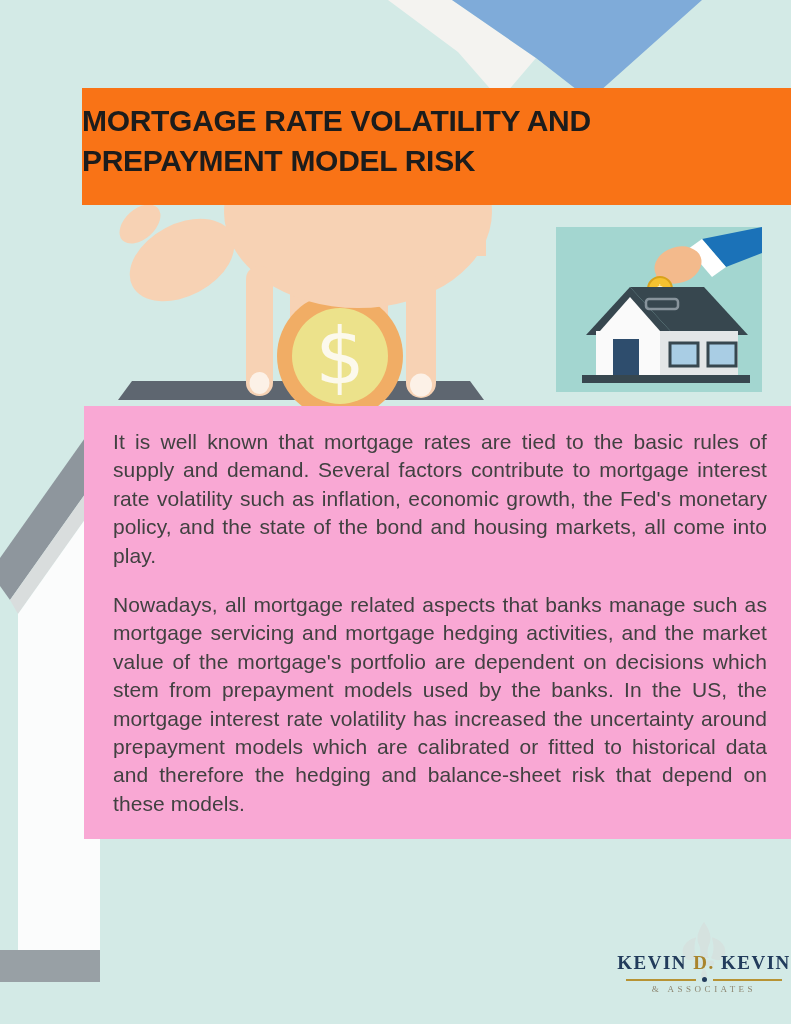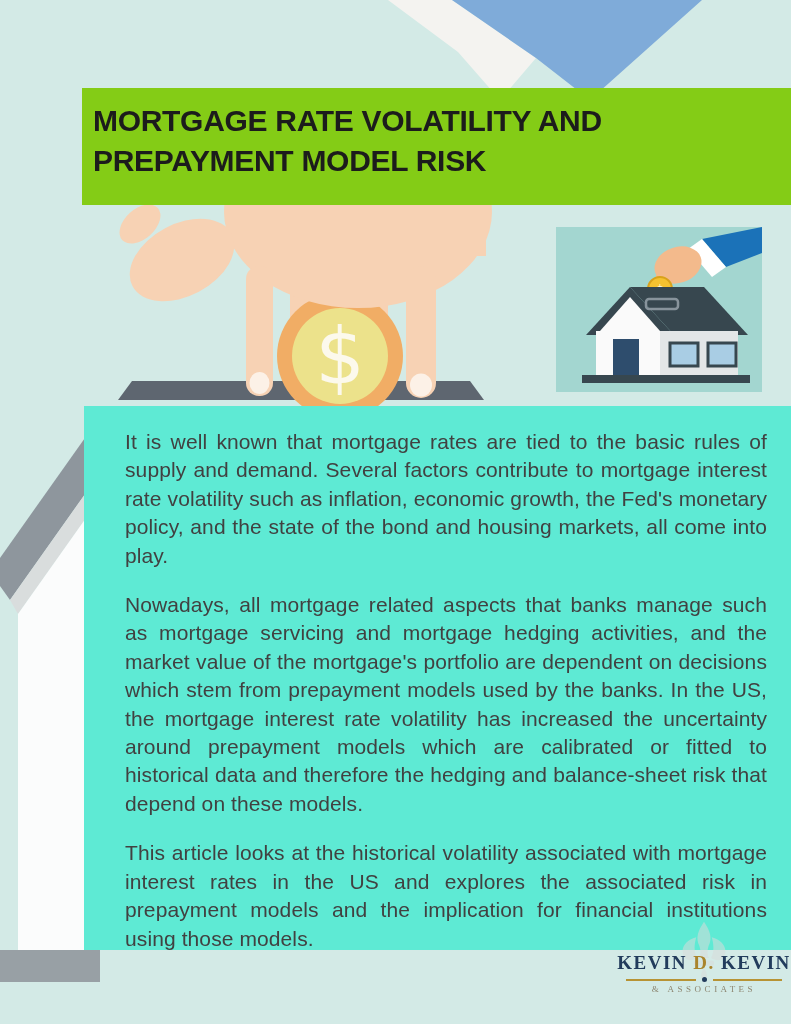--- a/index.html
+++ b/index.html
@@ -10,8 +10,8 @@
   .abs{position:absolute;}
   
   .title-block{
-    left:82px;top:88px;width:709px;height:117px;background:#84cc16;
-    box-sizing:border-box;padding:13px 20px 0 11px;
+    left:82px;top:88px;width:709px;height:117px;background:#f97316;
+    box-sizing:border-box;padding:13px 20px 0 0;
   }
   .title-block h1{
     margin:0;font-size:30px;line-height:40px;font-weight:700;

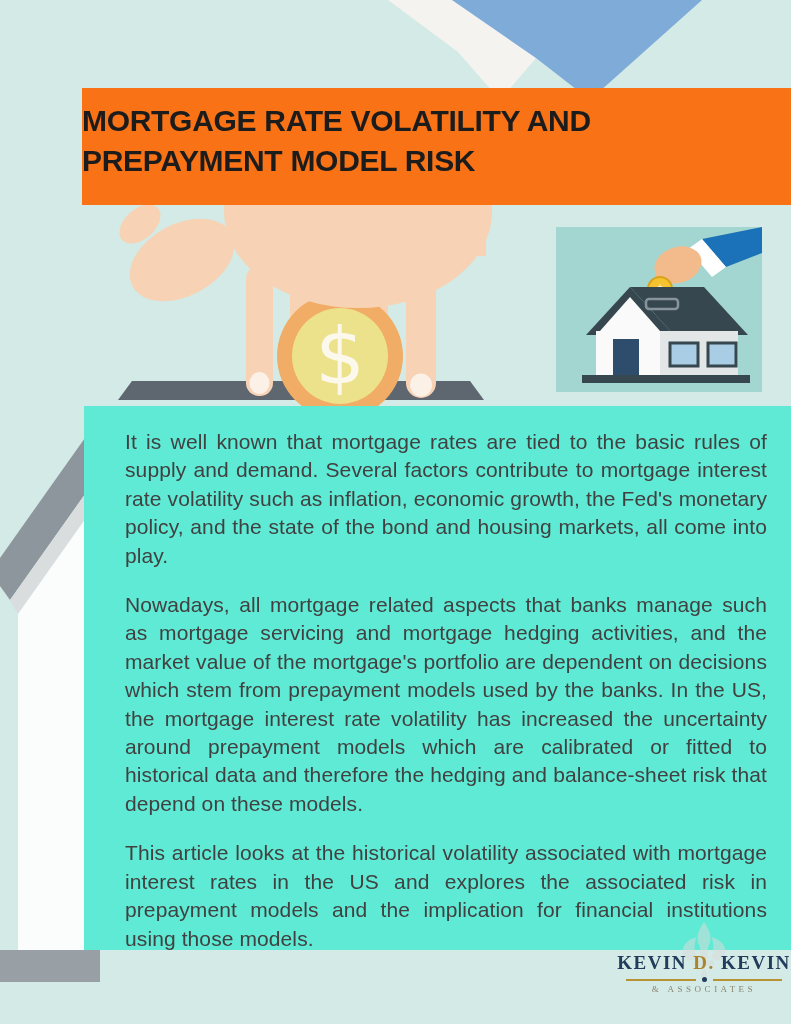--- a/index.html
+++ b/index.html
@@ -22,8 +22,8 @@
   .photo-card{left:556px;top:227px;width:206px;height:165px;background:#a3d6d0;}
   
   .text-panel{
-    left:84px;top:406px;width:707px;height:544px;background:#5eead4;
-    box-sizing:border-box;padding:22px 24px 0 41px;
+    left:84px;top:406px;width:707px;height:433px;background:#f9a8d4;
+    box-sizing:border-box;padding:22px 24px 0 29px;
   }
   .text-panel p{
     margin:0 0 21px 0;font-size:21px;line-height:28.4px;color:#414141;

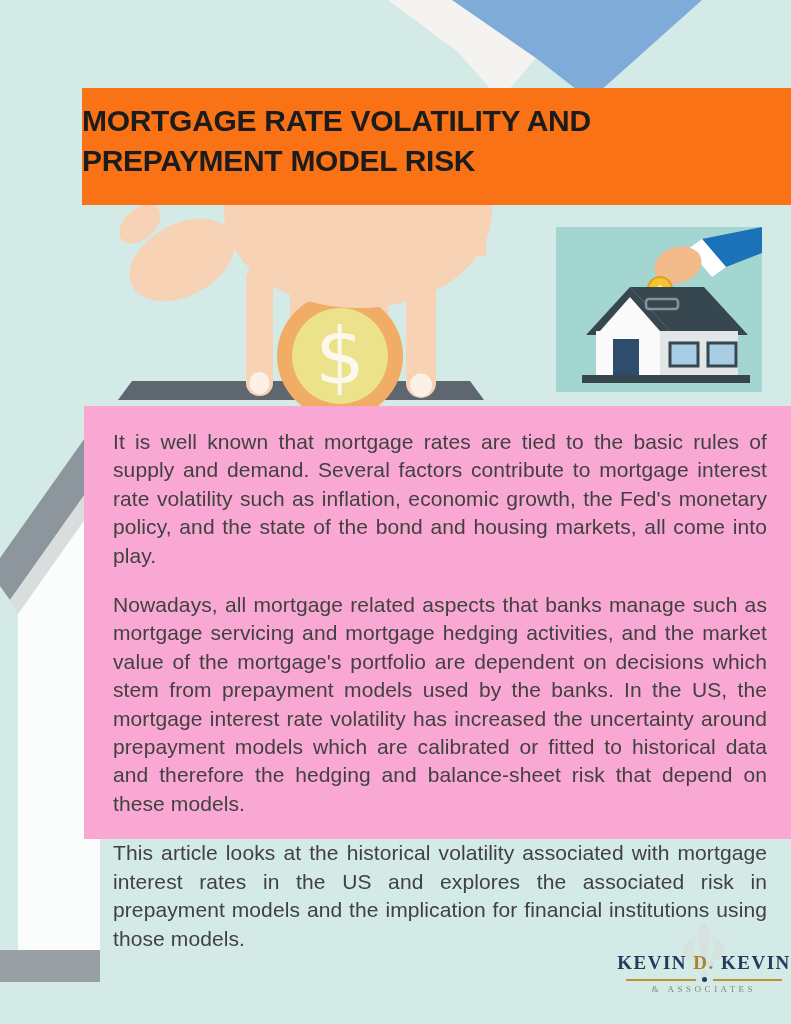--- a/index.html
+++ b/index.html
@@ -113,7 +113,6 @@
   <section class="abs text-panel">
     <p>It is well known that mortgage rates are tied to the basic rules of supply and demand. Several factors contribute to mortgage interest rate volatility such as inflation, economic growth, the Fed's monetary policy, and the state of the bond and housing markets, all come into play.</p>
     <p>Nowadays, all mortgage related aspects that banks manage such as mortgage servicing and mortgage hedging activities, and the market value of the mortgage's portfolio are dependent on decisions which stem from prepayment models used by the banks. In the US, the mortgage interest rate volatility has increased the uncertainty around prepayment models which are calibrated or fitted to historical data and therefore the hedging and balance-sheet risk that depend on these models.</p>
-    <p>This article looks at the historical volatility associated with mortgage interest rates in the US and explores the associated risk in prepayment models and the implication for financial institutions using those models.</p>
   </section>
 
   <div class="abs logo">

